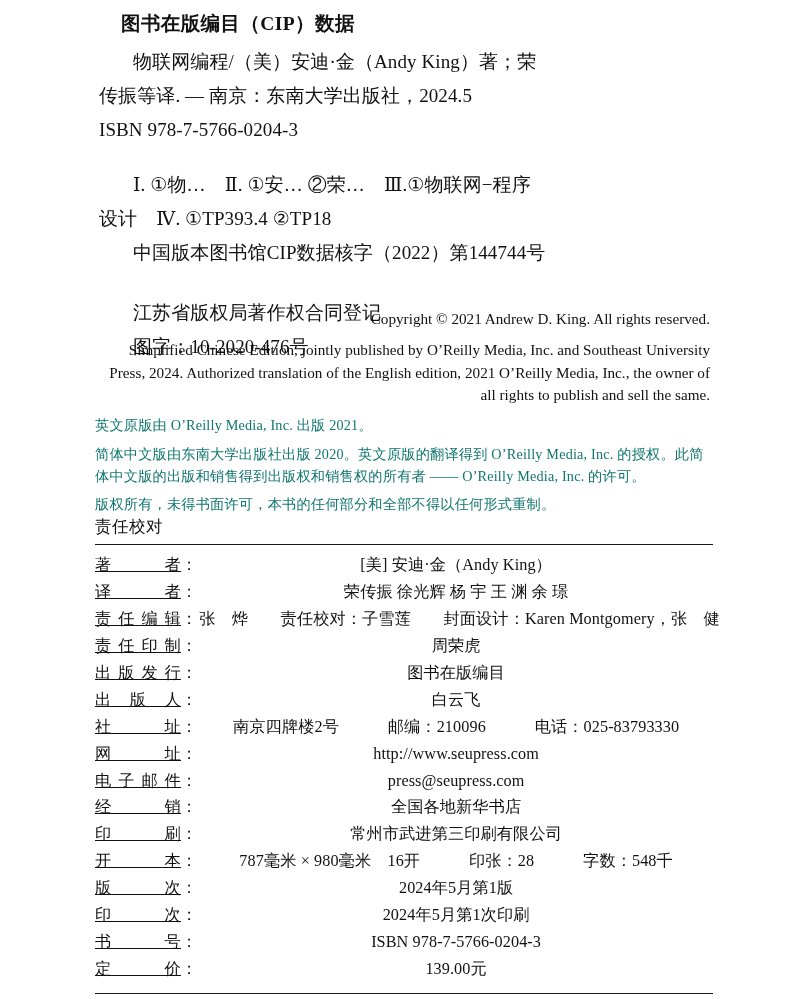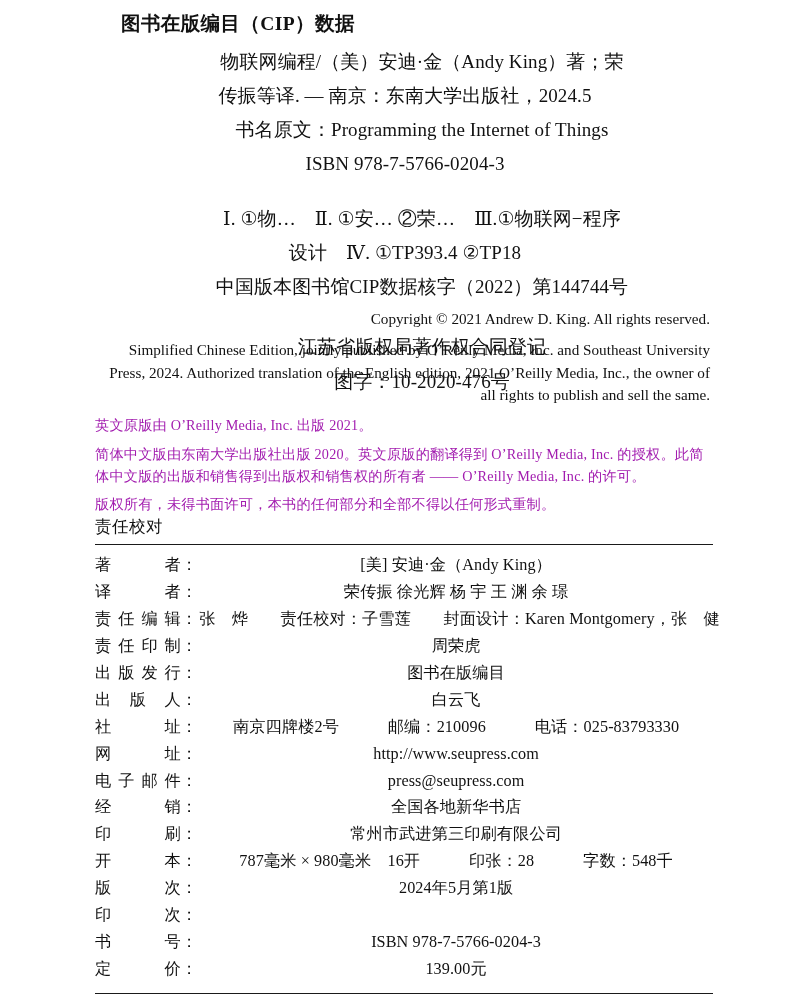--- a/index.html
+++ b/index.html
@@ -45,7 +45,6 @@
     margin: 4px;
     text-indent: 34px;
     letter-spacing: 0.1px;
-    text-align: center;
   }
   .cip-para.noindent {
     text-indent: 0;

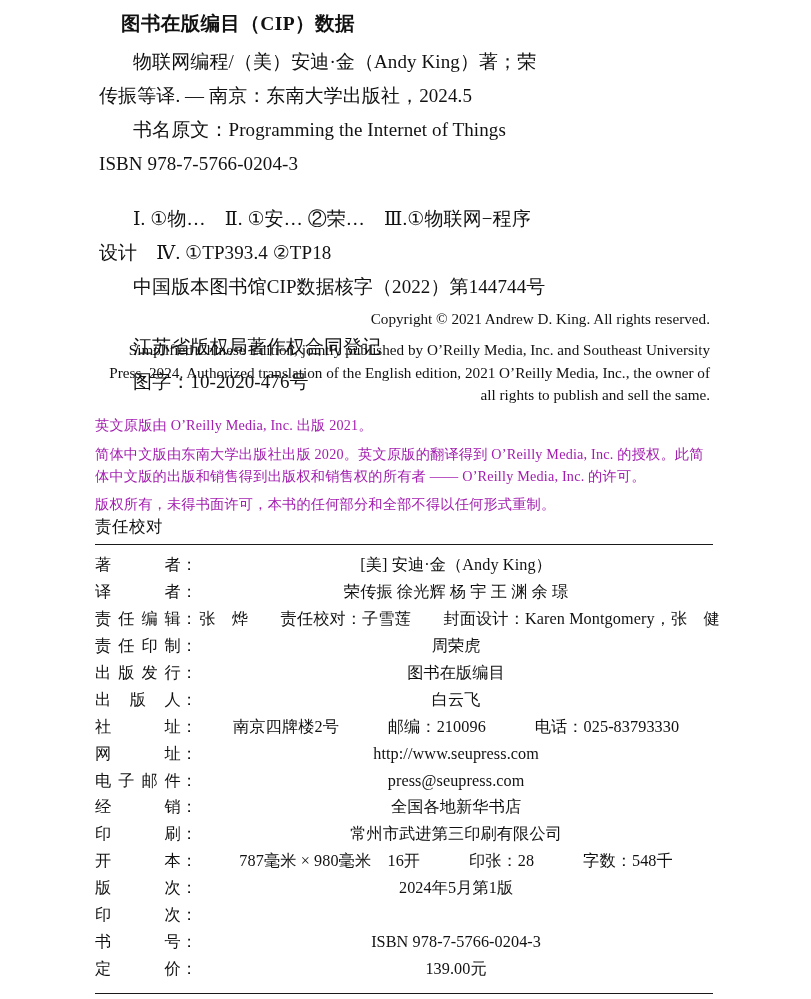--- a/index.html
+++ b/index.html
@@ -140,7 +140,6 @@
     <div class="cip-title">图书在版编目（CIP）数据</div>
     <p class="cip-para">物联网编程/（美）安迪·金（Andy King）著；荣</p>
     <p class="cip-para noindent">传振等译. — 南京：东南大学出版社，2024.5</p>
-    <p class="cip-para">书名原文：Programming the Internet of Things</p>
     <p class="cip-para noindent">ISBN 978-7-5766-0204-3</p>
     <div class="cip-gap"></div>
     <p class="cip-para">Ⅰ. ①物…　Ⅱ. ①安… ②荣…　Ⅲ.①物联网−程序</p>

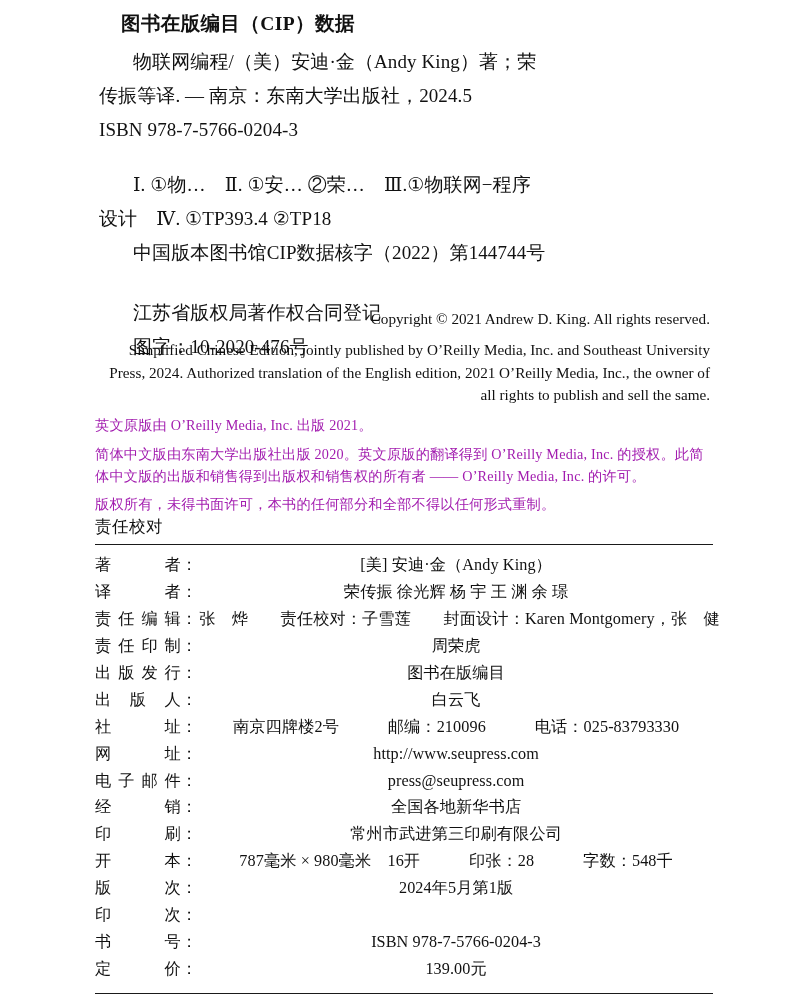--- a/index.html
+++ b/index.html
@@ -73,7 +73,7 @@
     font-size: 14.2px;
     line-height: 1.52;
     margin: 0 0 7px 0;
-    color: #a21caf;
+    color: #0f766e;
     letter-spacing: 0.2px;
   }
 

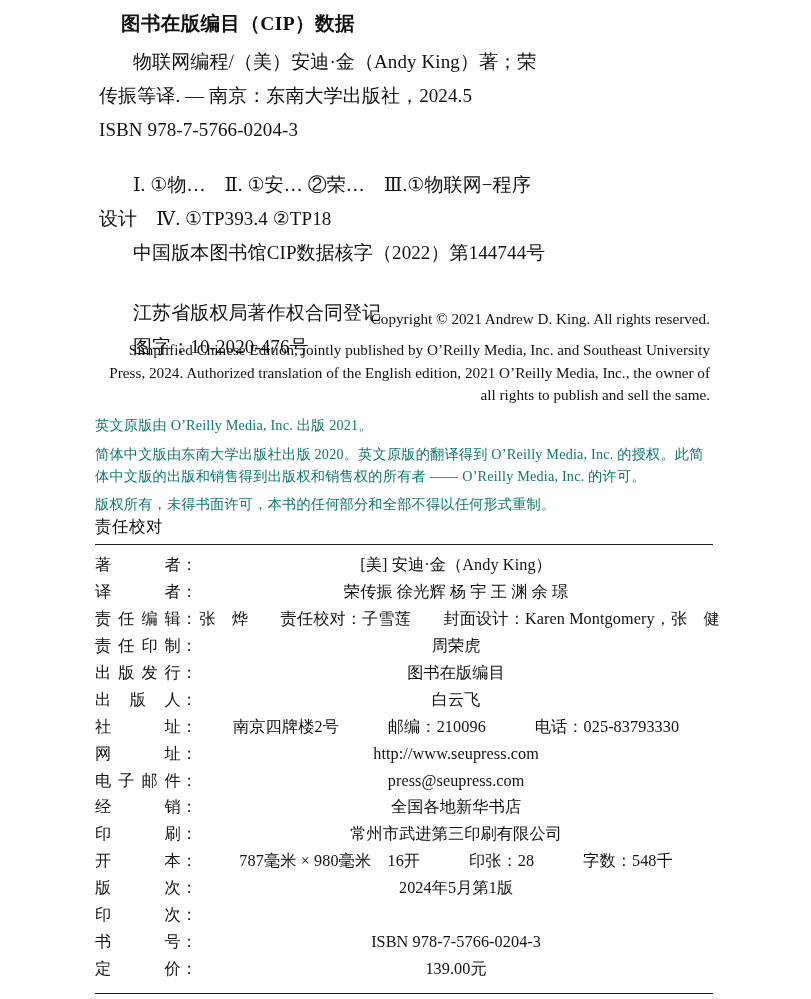--- a/index.html
+++ b/index.html
@@ -116,6 +116,7 @@
     text-align: justify;
     text-align-last: justify;
     letter-spacing: 0.2px;
+    text-decoration: underline;
   }
   .colo-sep {
     flex: 0 0 auto;

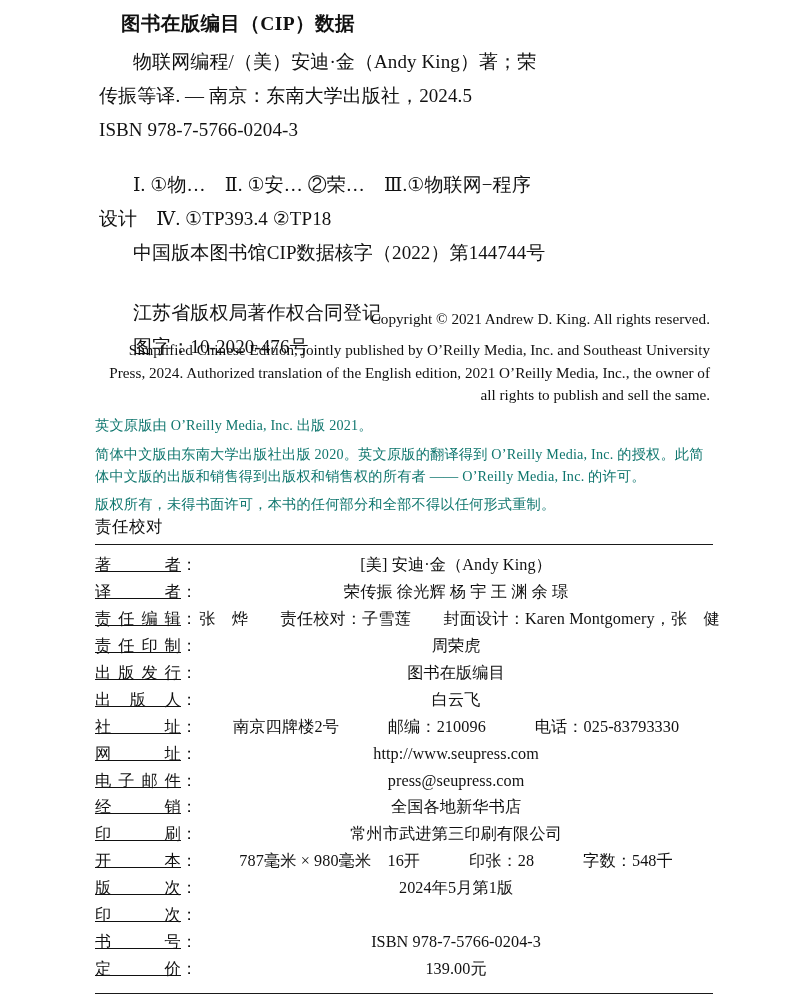--- a/index.html
+++ b/index.html
@@ -231,6 +231,7 @@
       <li class="colo-row">
         <span class="colo-label">印　次</span>
         <span class="colo-sep">：</span>
+        <span class="colo-value">2024年5月第1次印刷</span>
       </li>
       <li class="colo-row">
         <span class="colo-label">书　号</span>

